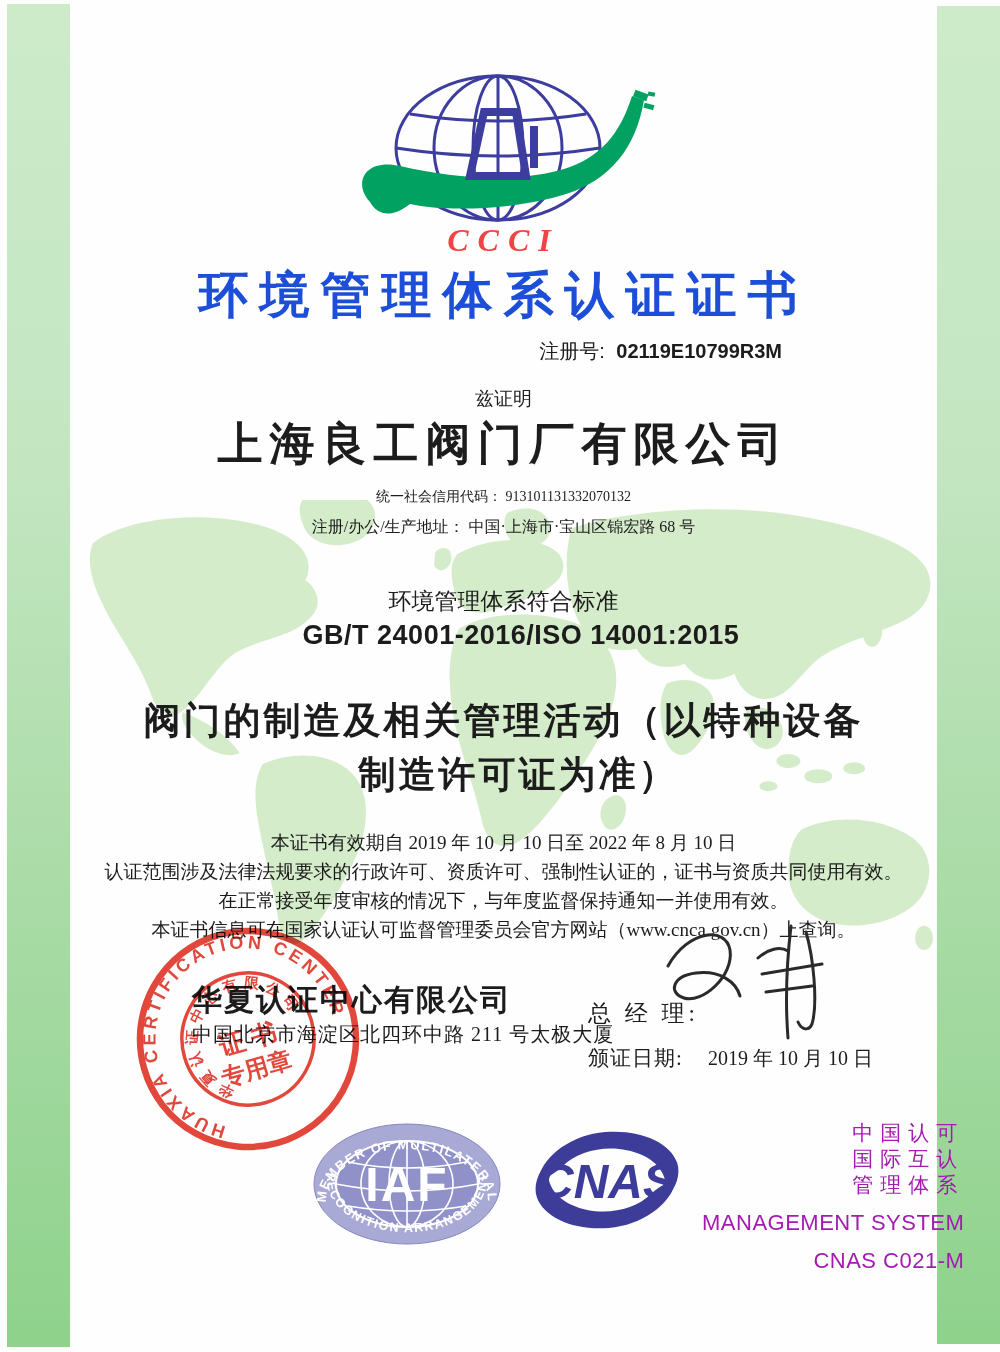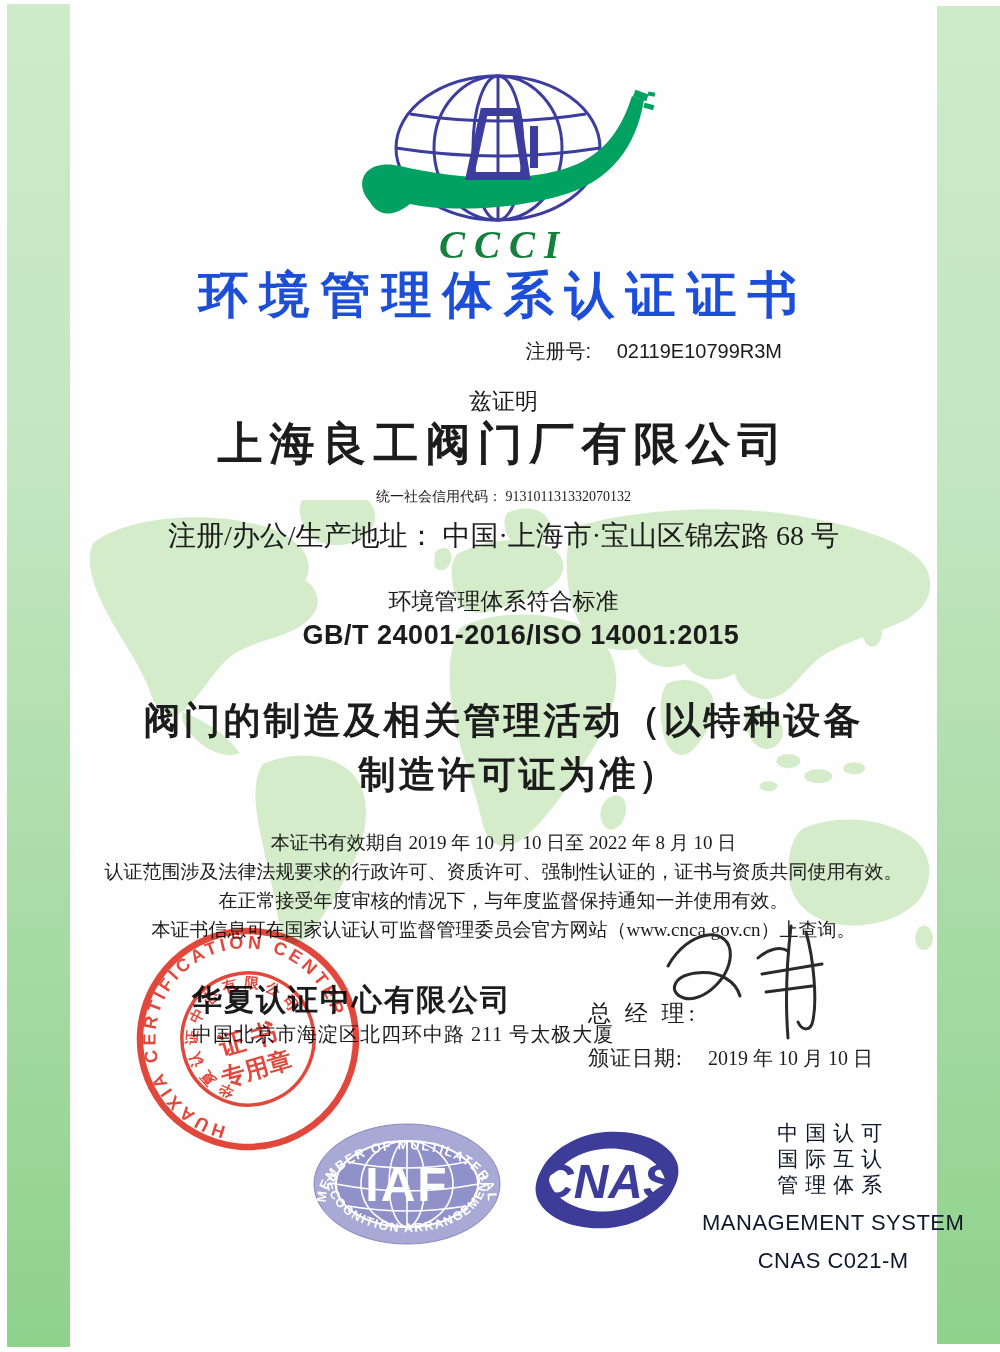--- a/index.html
+++ b/index.html
@@ -13,7 +13,7 @@
   .map-bg{position:absolute;left:68px;top:498px;width:868px;height:462px;z-index:0;}
   .content-line{position:absolute;left:70px;right:63px;text-align:center;z-index:1;}
   .logo-svg{position:absolute;left:348px;top:70px;width:314px;height:158px;z-index:1;}
-  .ccci{top:222px;font-size:39px;font-weight:bold;font-style:italic;letter-spacing:9px;color:#15803d;}
+  .ccci{top:222px;font-size:32px;font-weight:bold;font-style:italic;letter-spacing:9px;color:#ef4444;}
   .cert-title{top:262px;font-size:50px;font-weight:bold;letter-spacing:11px;color:#1d4ed8;}
   .reg-line{top:338px;text-align:right;padding-right:155px;font-size:20px;font-family:"Liberation Sans","DejaVu Sans",sans-serif;}
   .reg-line .val{font-weight:normal;margin-left:20px;}

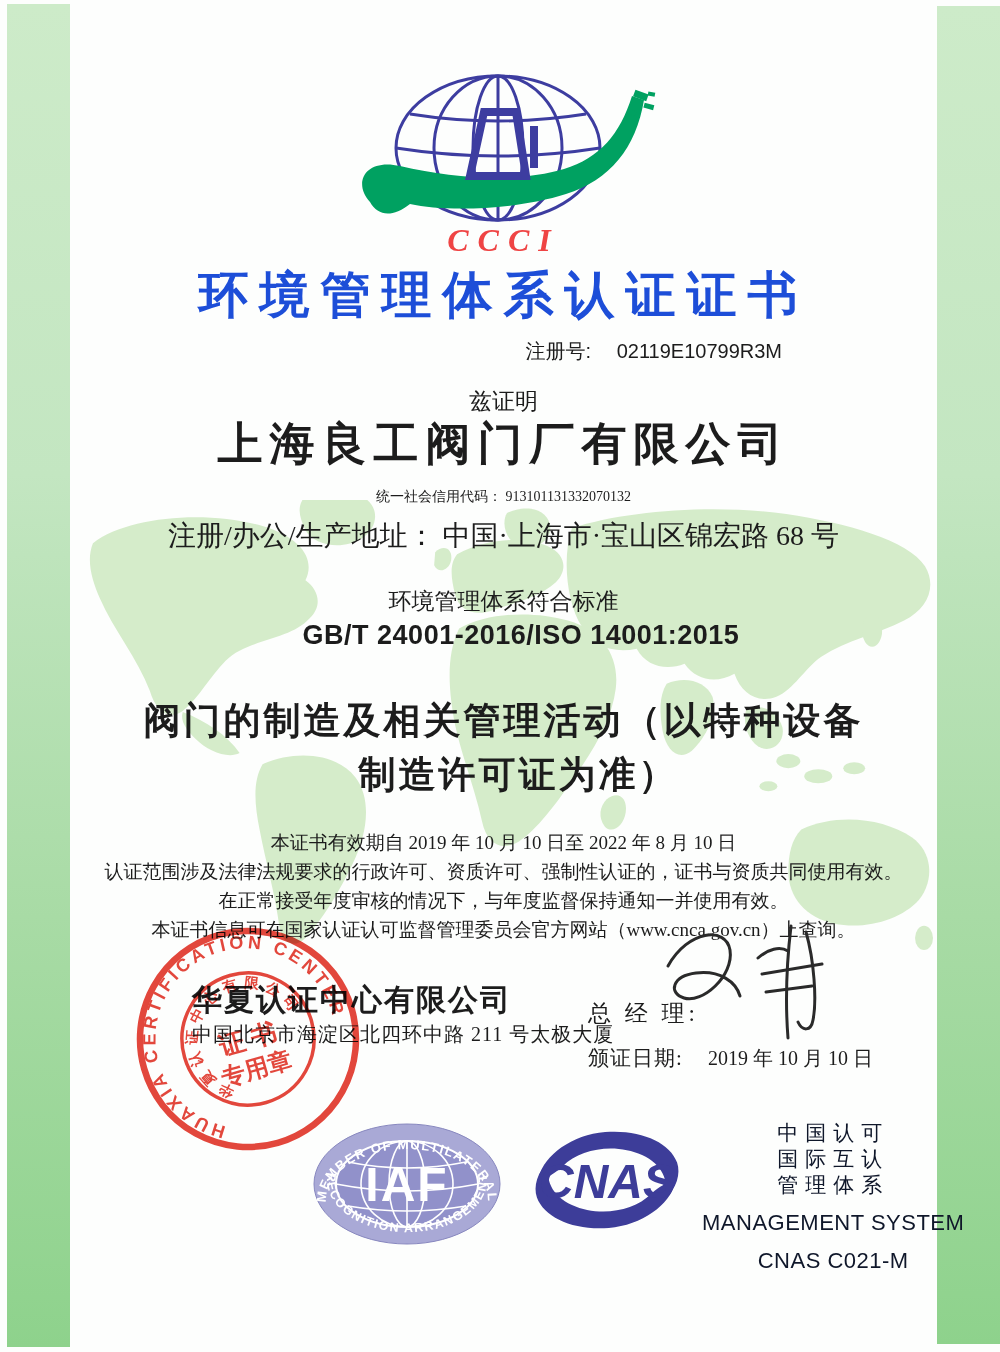--- a/index.html
+++ b/index.html
@@ -16,7 +16,7 @@
   .ccci{top:222px;font-size:32px;font-weight:bold;font-style:italic;letter-spacing:9px;color:#ef4444;}
   .cert-title{top:262px;font-size:50px;font-weight:bold;letter-spacing:11px;color:#1d4ed8;}
   .reg-line{top:338px;text-align:right;padding-right:155px;font-size:20px;font-family:"Liberation Sans","DejaVu Sans",sans-serif;}
-  .reg-line .val{font-weight:normal;margin-left:20px;}
+  .reg-line .val{font-weight:bold;margin-left:6px;}
   .certify{top:386px;font-size:23px;}
   .company{top:414px;font-size:45px;font-weight:bold;letter-spacing:7px;}
   .credit{top:488px;font-size:14px;}

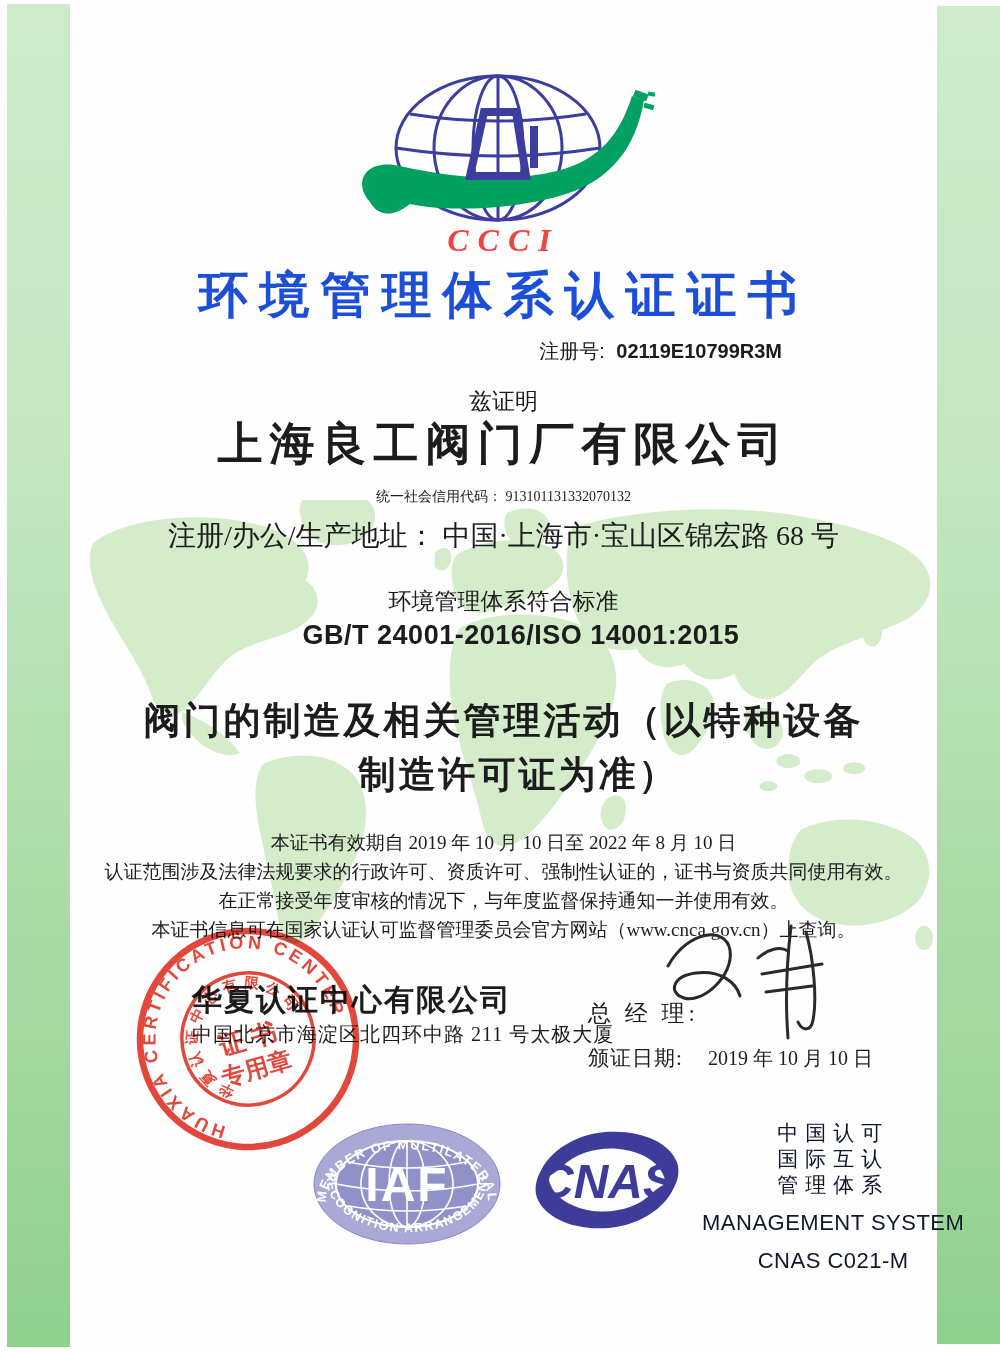--- a/index.html
+++ b/index.html
@@ -17,7 +17,7 @@
   .cert-title{top:262px;font-size:50px;font-weight:bold;letter-spacing:11px;color:#1d4ed8;}
   .reg-line{top:338px;text-align:right;padding-right:155px;font-size:20px;font-family:"Liberation Sans","DejaVu Sans",sans-serif;}
   .reg-line .val{font-weight:bold;margin-left:6px;}
-  .certify{top:386px;font-size:23px;}
+  .certify{top:386px;font-size:19px;}
   .company{top:414px;font-size:45px;font-weight:bold;letter-spacing:7px;}
   .credit{top:488px;font-size:14px;}
   .addr{top:517px;font-size:28px;}

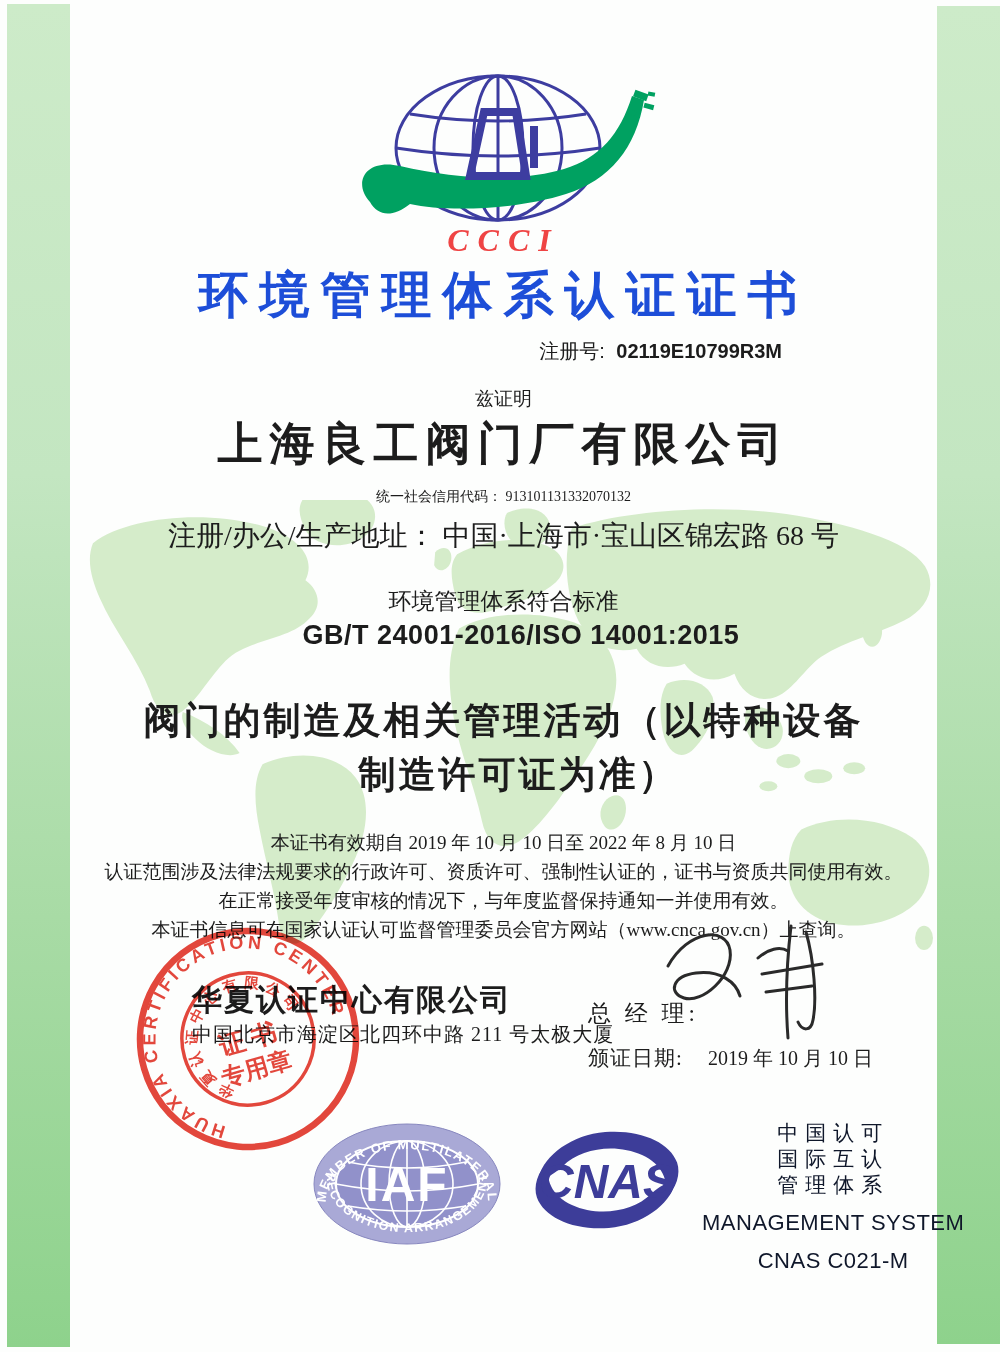--- a/index.html
+++ b/index.html
@@ -20,7 +20,7 @@
   .certify{top:386px;font-size:19px;}
   .company{top:414px;font-size:45px;font-weight:bold;letter-spacing:7px;}
   .credit{top:488px;font-size:14px;}
-  .addr{top:517px;font-size:28px;}
+  .addr{top:517px;font-size:16px;}
   .std-intro{top:586px;font-size:23px;}
   .standard{top:620px;font-size:27px;font-weight:bold;font-family:"Liberation Sans","DejaVu Sans",sans-serif;letter-spacing:0.5px;padding-left:35px;}
   .scope-intro{top:662px;font-size:23px;}

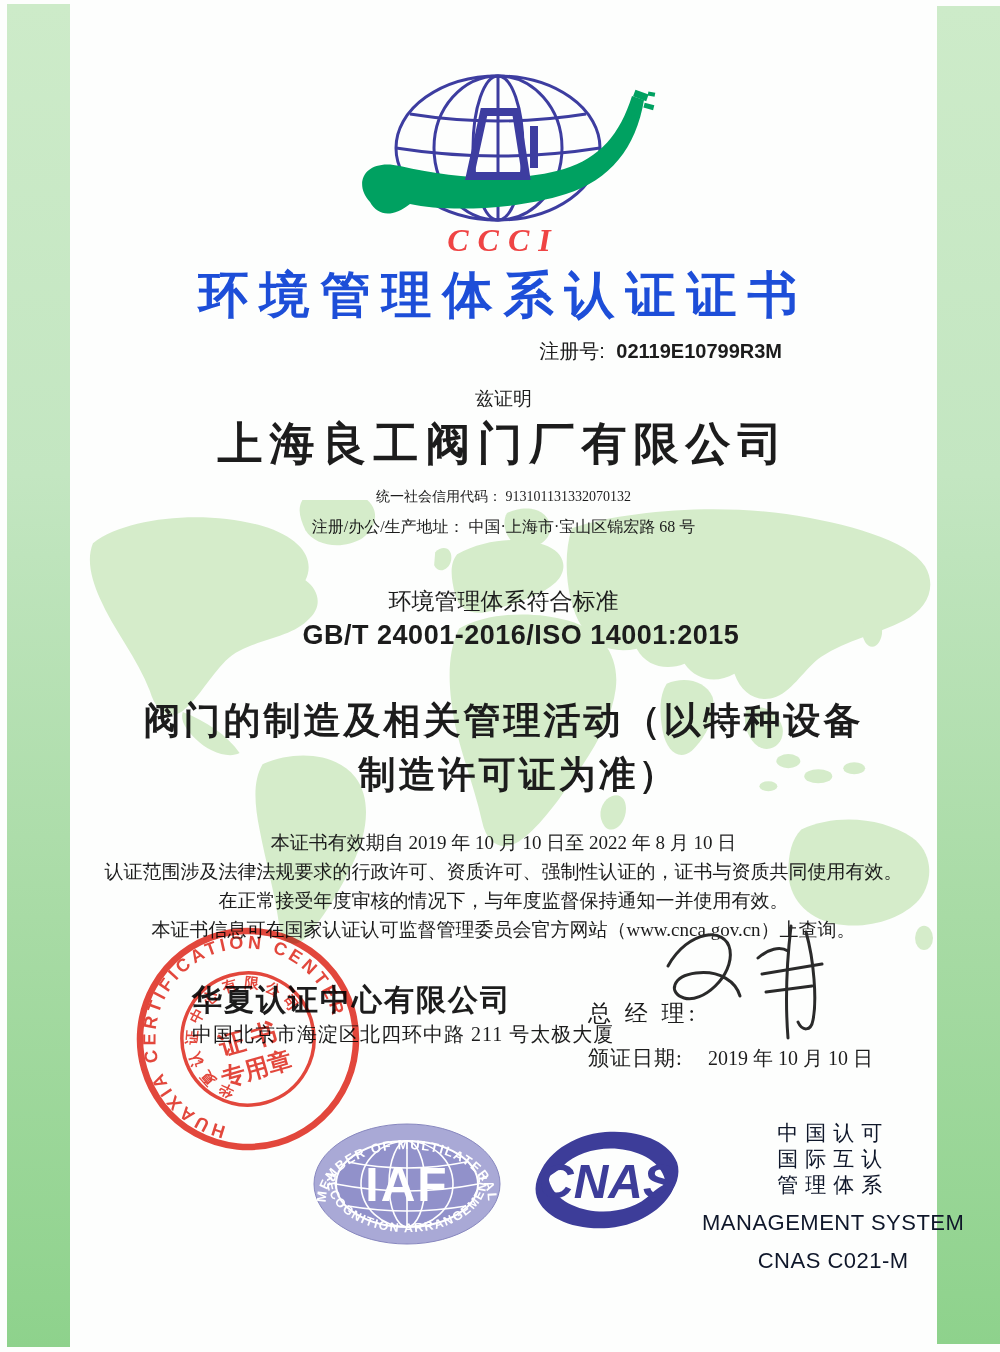--- a/index.html
+++ b/index.html
@@ -39,8 +39,8 @@
   .date-value{position:absolute;left:708px;top:1045px;font-size:20px;z-index:2;}
   .iaf-svg{position:absolute;left:310px;top:1122px;width:194px;height:124px;z-index:2;}
   .cnas-svg{position:absolute;left:524px;top:1118px;width:166px;height:124px;z-index:2;}
-  .accr{position:absolute;left:702px;top:1120px;z-index:2;color:#0f172a;
-    font-family:"Liberation Sans","DejaVu Sans",sans-serif;text-align:center;}
+  .accr{position:absolute;left:702px;top:1120px;z-index:2;color:#a21caf;
+    font-family:"Liberation Sans","DejaVu Sans",sans-serif;text-align:right;}
   .accr .zh{font-size:21px;letter-spacing:7px;line-height:26px;}
   .accr .en{font-size:22px;letter-spacing:0.5px;line-height:26px;margin-top:12px;}
   .stamp-ring-text{font-family:"Liberation Sans","DejaVu Sans",sans-serif;font-weight:bold;}

